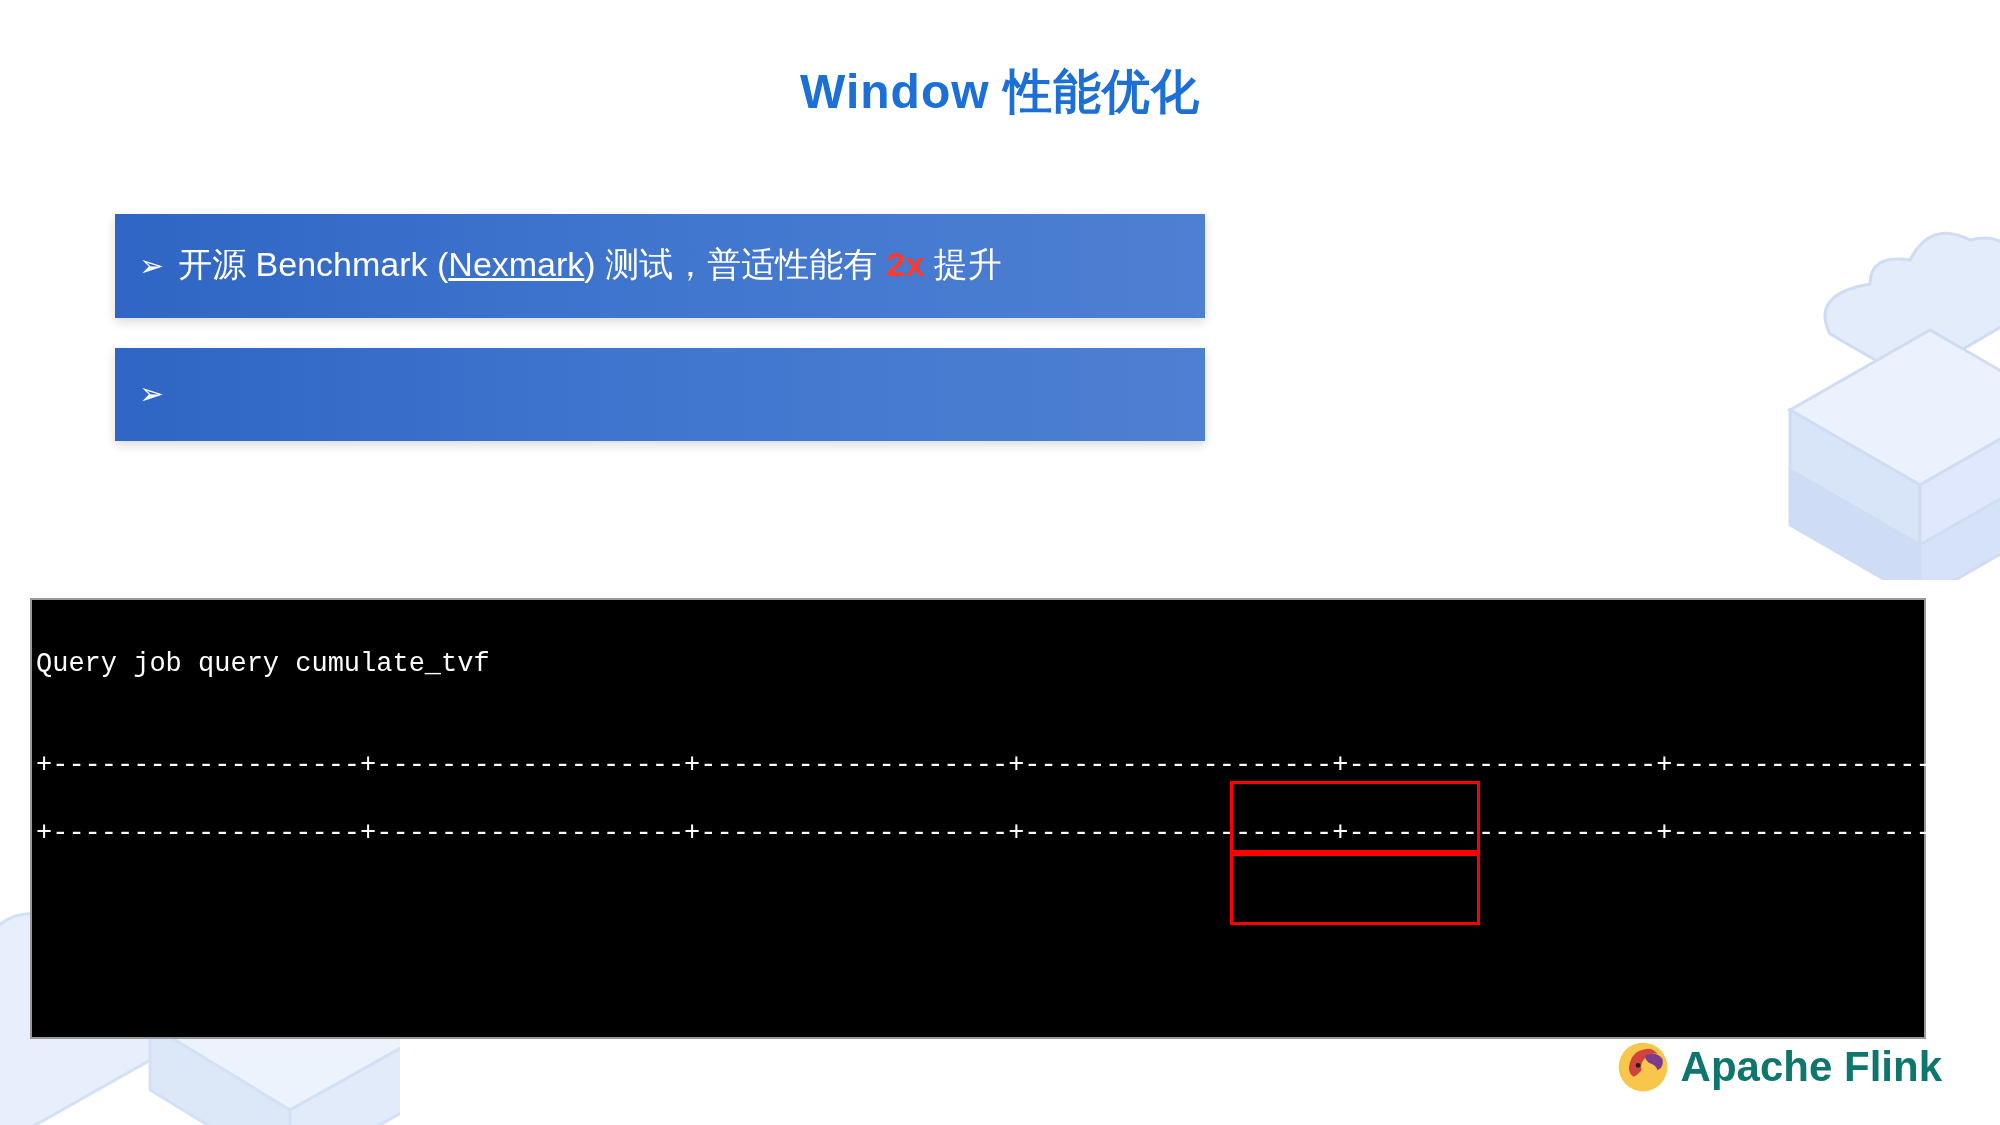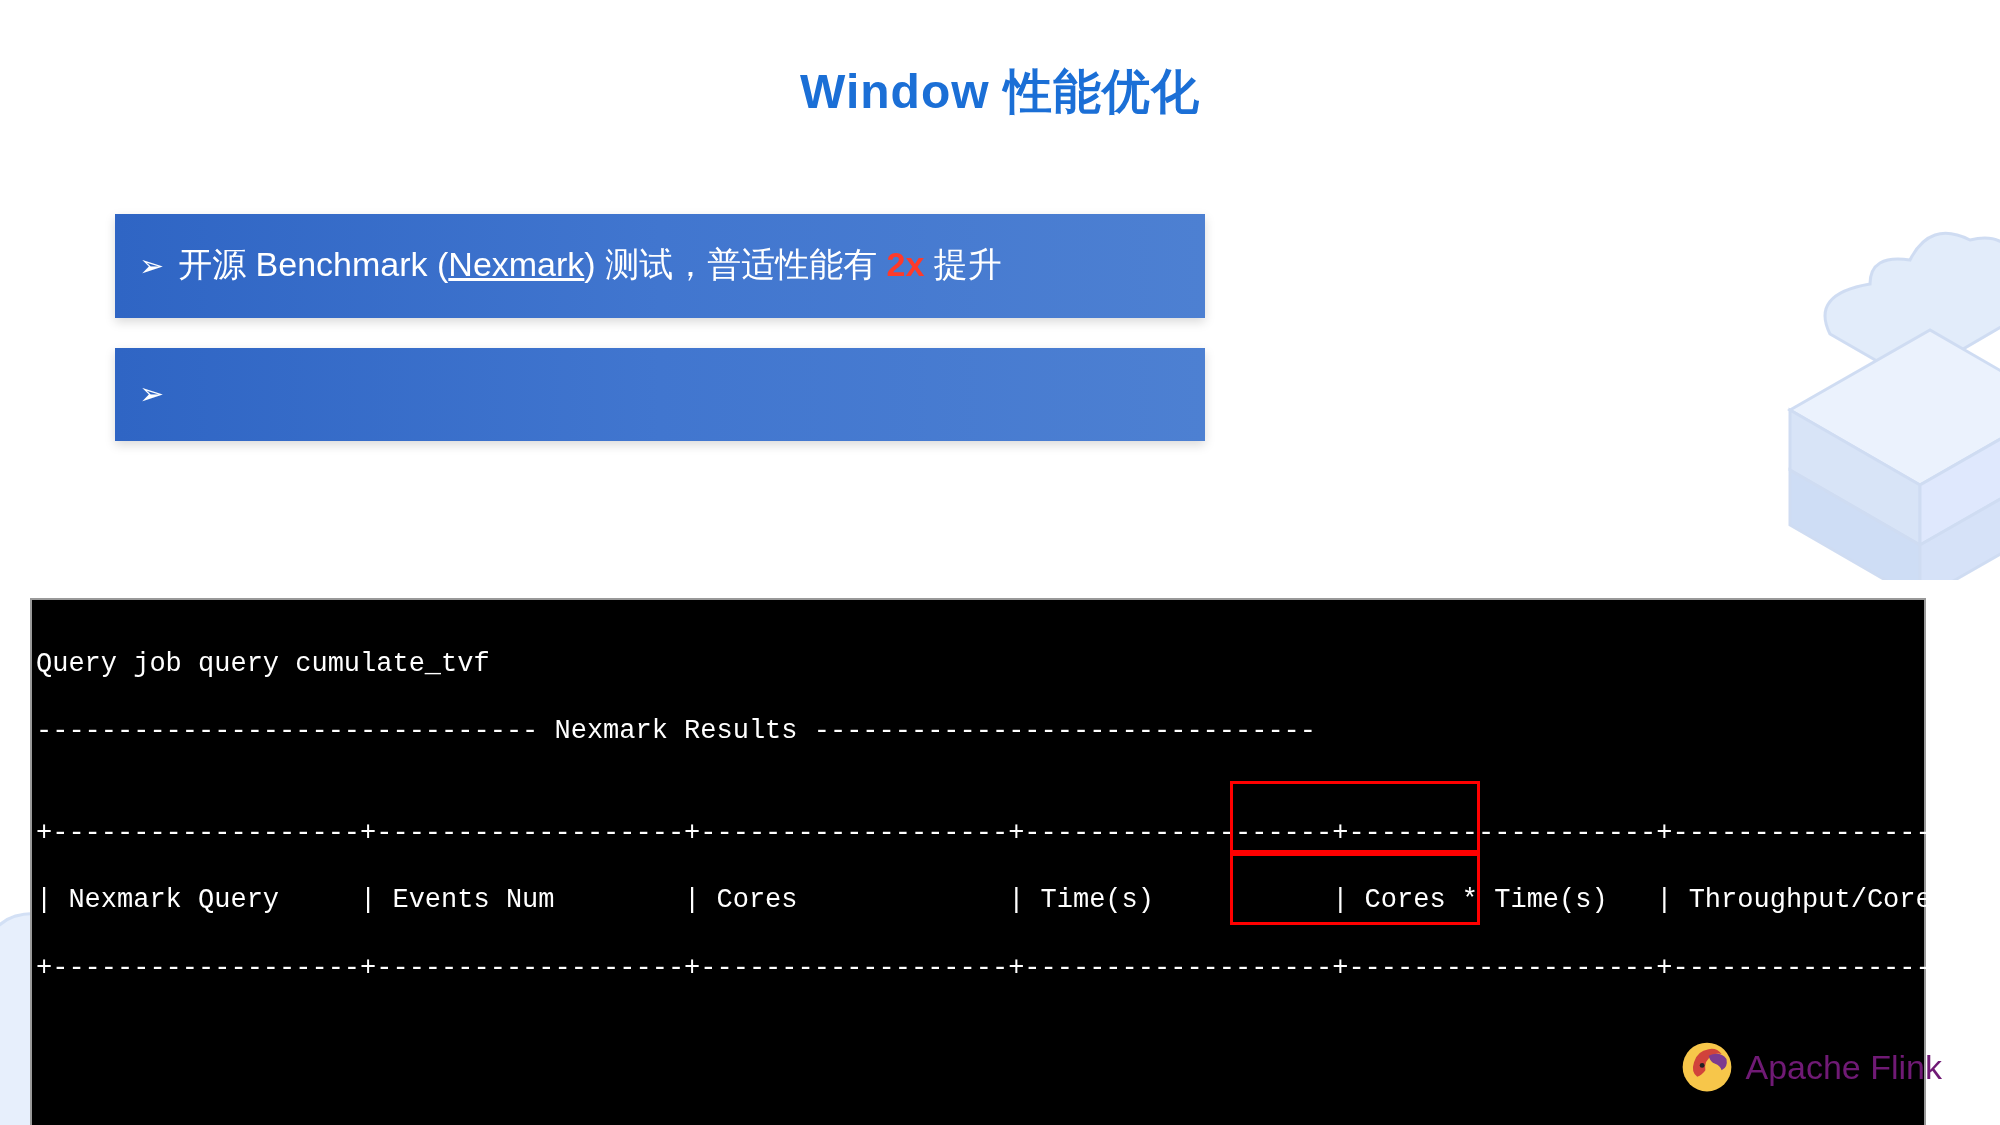--- a/index.html
+++ b/index.html
@@ -147,7 +147,6 @@
 
 <div class="terminal-wrap">
 <span style="display: block;">Query job query cumulate_tvf</span>
-<span style="display: block;">------------------------------- Nexmark Results -------------------------------</span>
 <span style="display: block;"></span>
 <span style="display: block;">+-------------------+-------------------+-------------------+-------------------+-------------------+-------------------+</span>
 <span style="display: block;">| Nexmark Query     | Events Num        | Cores             | Time(s)           | Cores * Time(s)   | Throughput/Cores  |</span>

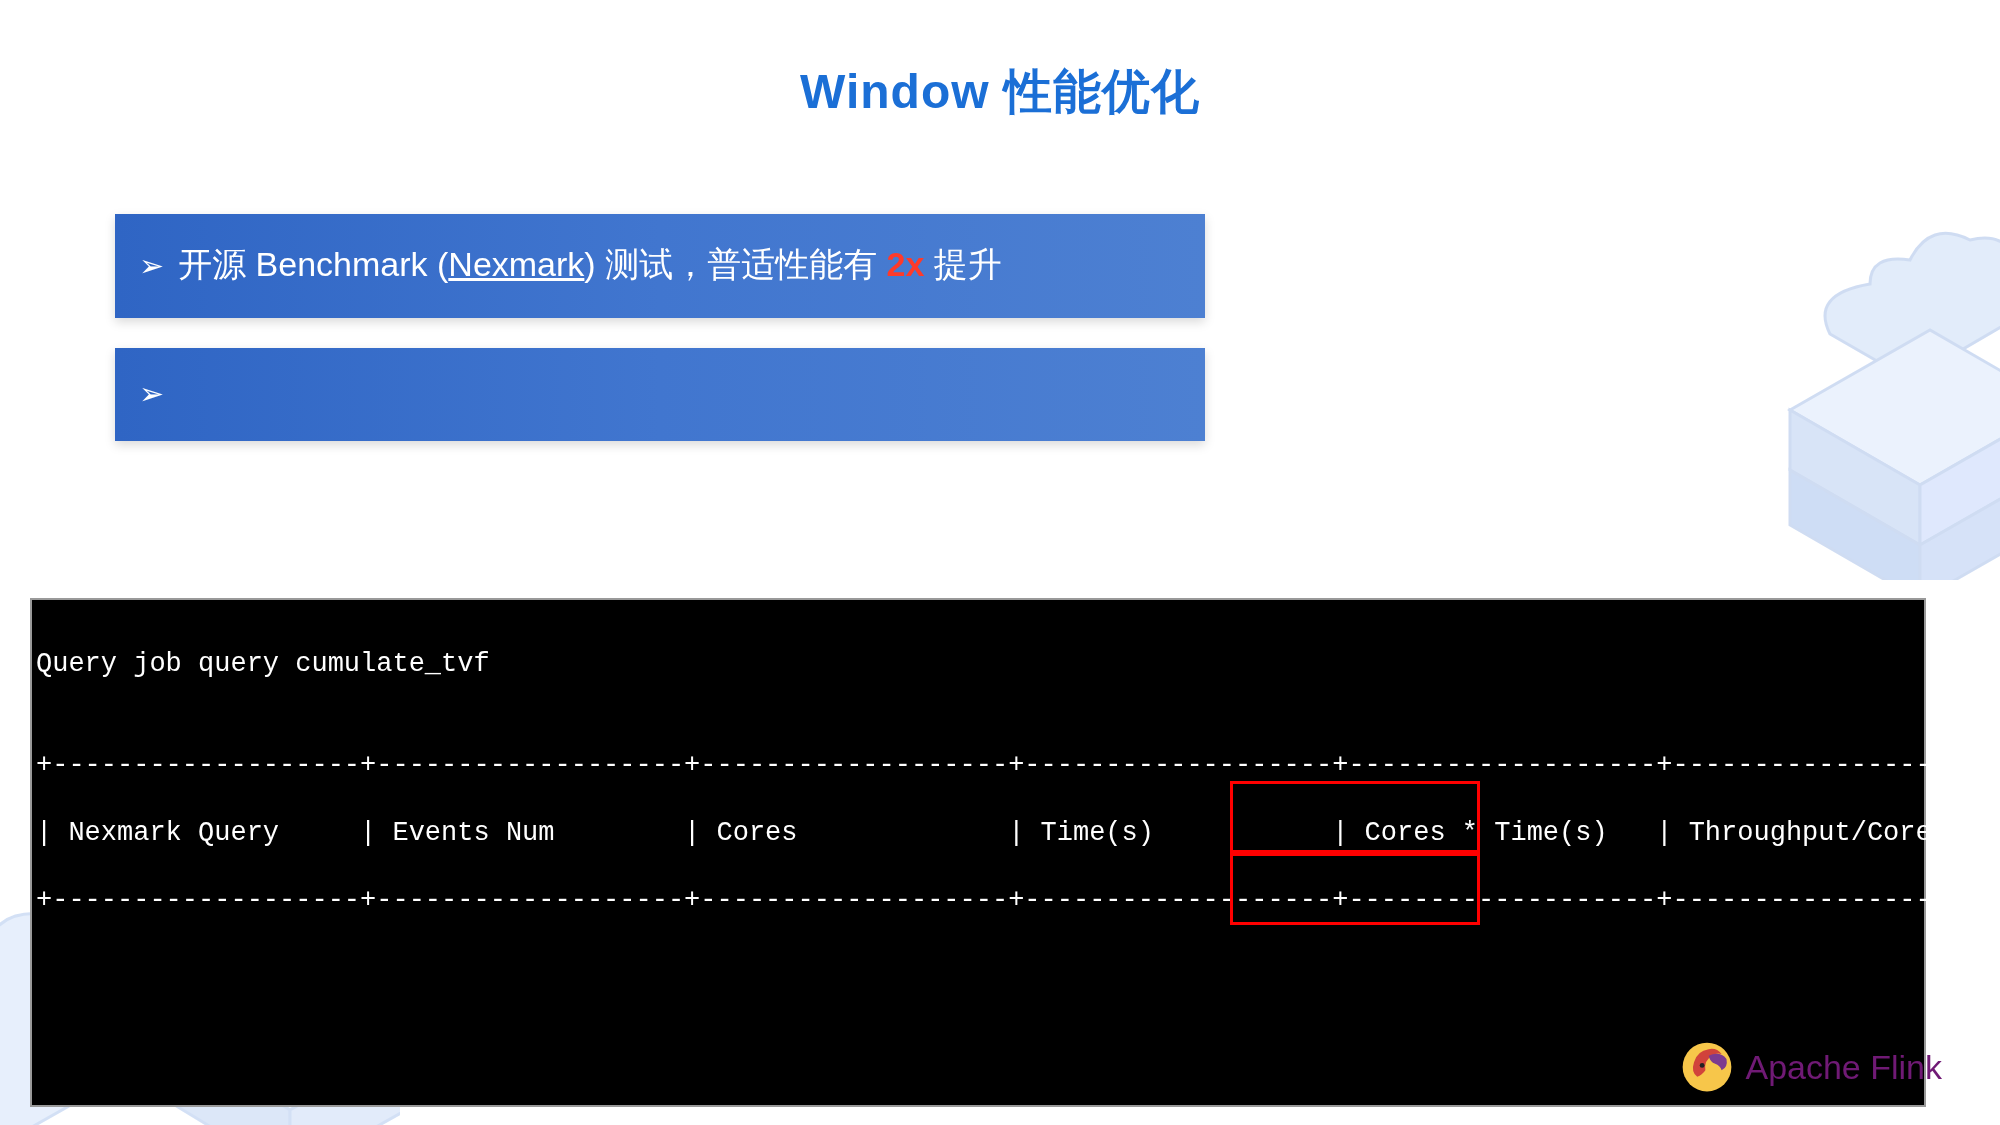--- a/index.html
+++ b/index.html
@@ -149,7 +149,6 @@
 <span style="display: block;">Query job query cumulate_tvf</span>
 <span style="display: block;"></span>
 <span style="display: block;">+-------------------+-------------------+-------------------+-------------------+-------------------+-------------------+</span>
-<span style="display: block;">| Nexmark Query     | Events Num        | Cores             | Time(s)           | Cores * Time(s)   | Throughput/Cores  |</span>
 <span style="display: block;">+-------------------+-------------------+-------------------+-------------------+-------------------+-------------------+</span>
 
 

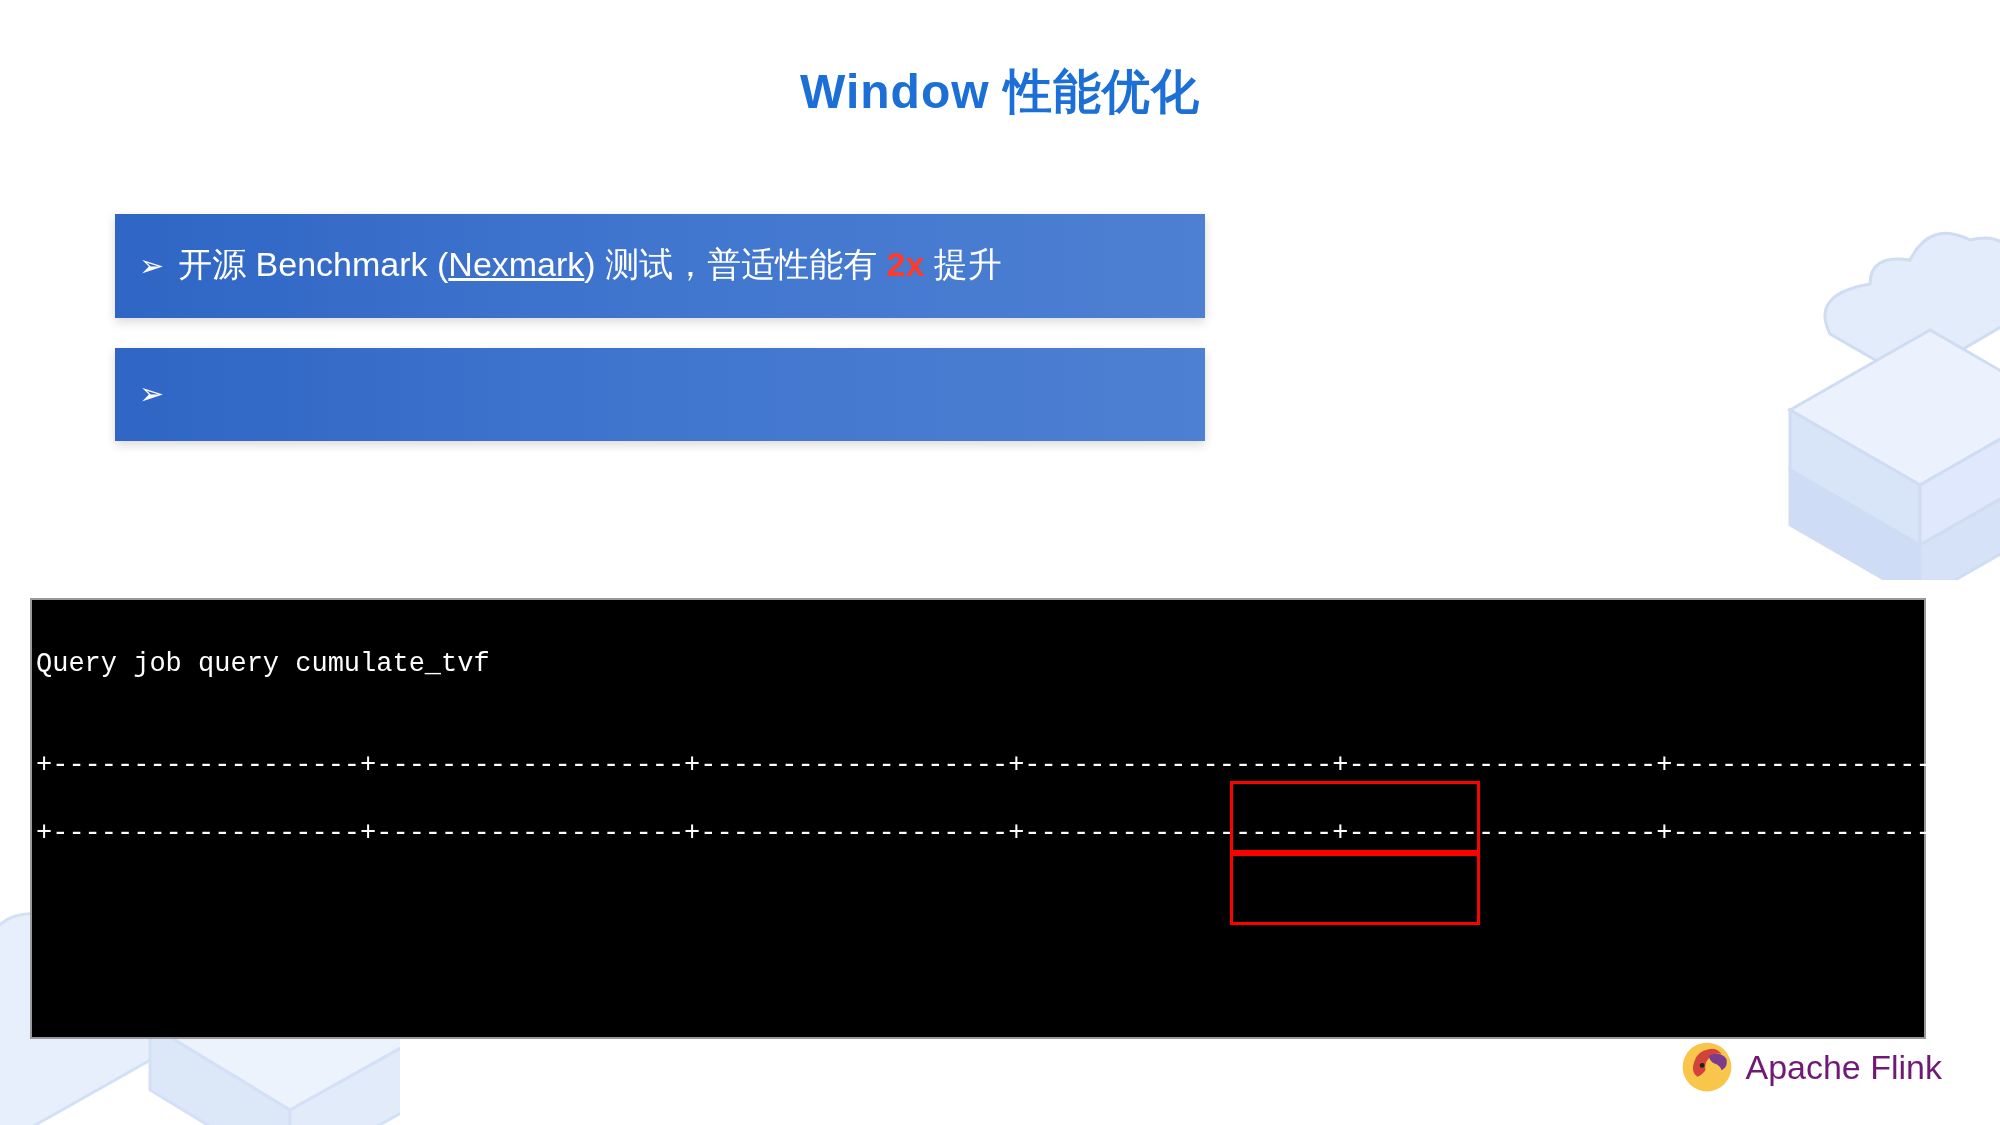--- a/index.html
+++ b/index.html
@@ -97,9 +97,9 @@
     gap: 12px;
   }
   .footer-logo .txt {
-    font-size: 34px;
-    font-weight: 400;
-    color: #701a75;
+    font-size: 42px;
+    font-weight: 700;
+    color: #0f766e;
   }
   .squirrel {
     width: 52px;

